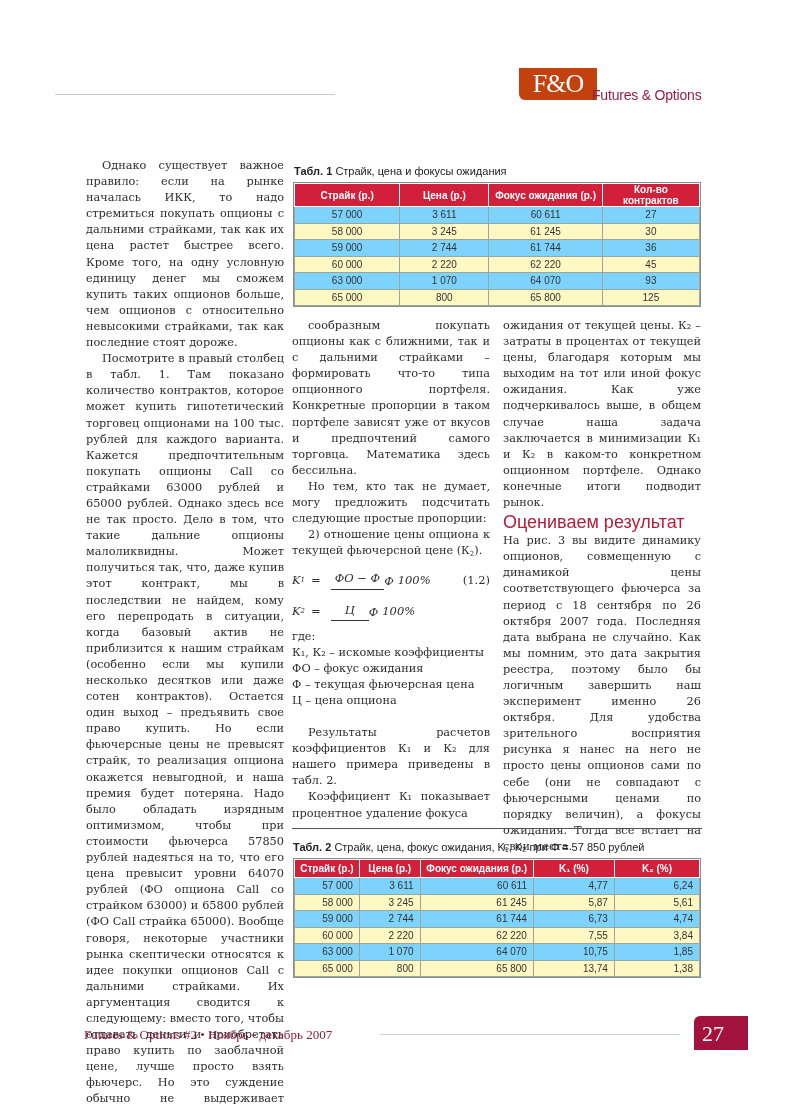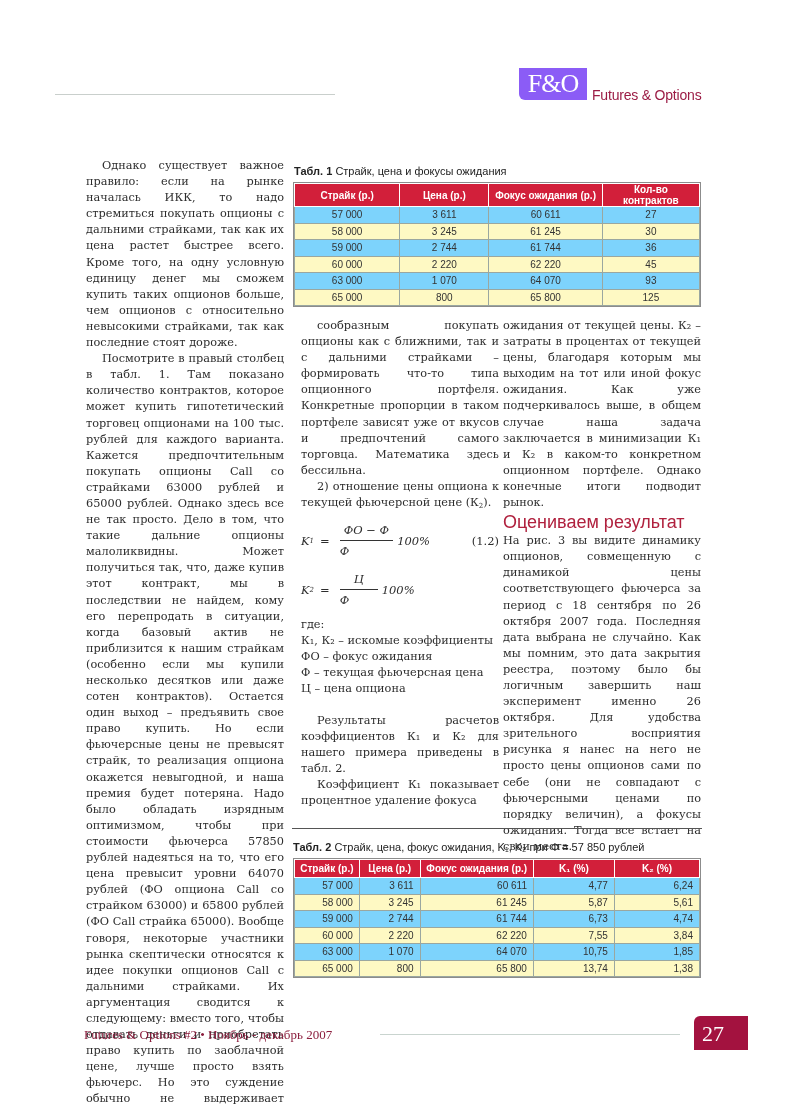--- a/index.html
+++ b/index.html
@@ -9,7 +9,7 @@
 
   
   .hdr-line { left: 55px; top: 94px; width: 280px; height: 1px; background: #c9cfcc; }
-  .logo-box { left: 519px; top: 68px; width: 68px; height: 32px; background: #8b5cf6;
+  .logo-box { left: 519px; top: 68px; width: 78px; height: 32px; background: #c2410c;
               border-radius: 0 0 0 6px; color: #fff; font-family: "Liberation Serif", serif;
               font-size: 26px; line-height: 32px; text-align: center; letter-spacing: -1px; }
   .logo-text { left: 592px; top: 87px; color: #9b1c45; font-family: "Liberation Sans", sans-serif;

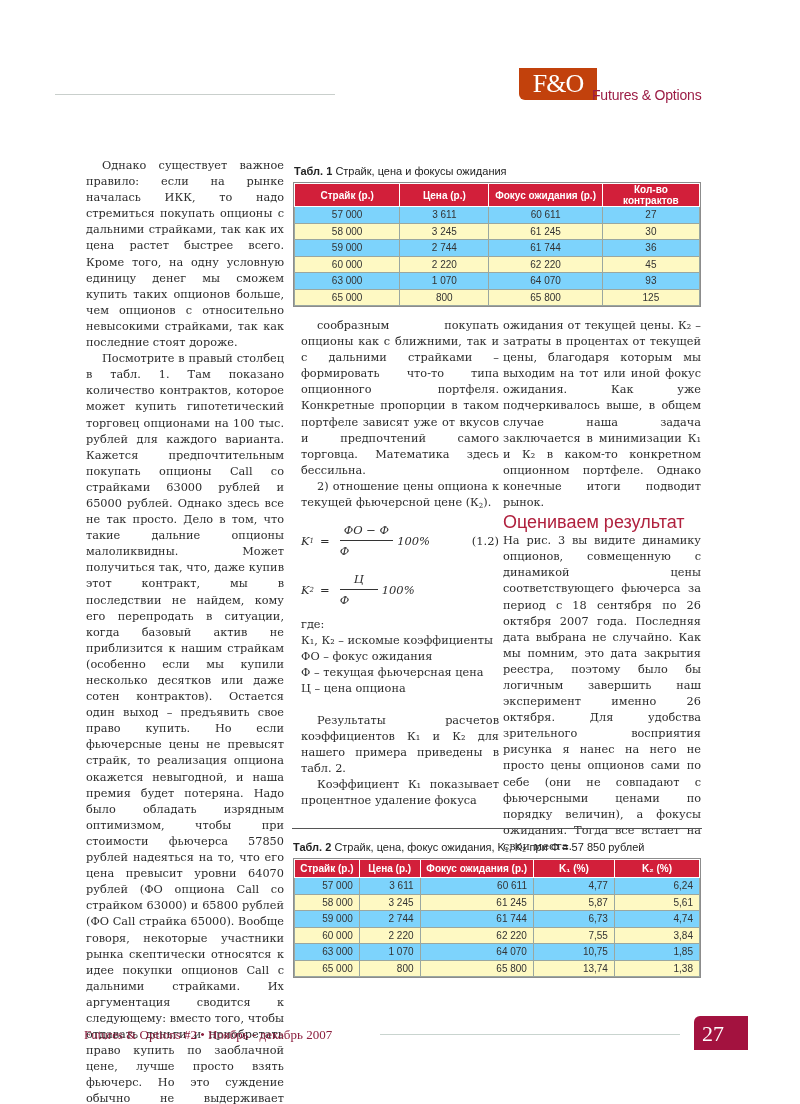--- a/index.html
+++ b/index.html
@@ -20,7 +20,7 @@
   .col p { margin: 0; text-indent: 16px; }
   .col p.noind { text-indent: 0; }
   .col1 { left: 86px; top: 158px; width: 198px; }
-  .col2 { left: 301px; top: 318px; width: 198px; }
+  .col2 { left: 292px; top: 318px; width: 198px; }
   .col3 { left: 503px; top: 318px; width: 198px; }
   .h2 { color: #b0213e; font-family: "Liberation Sans", sans-serif; font-size: 18px;
         line-height: 22px; margin: 8px 0 2px 0; text-indent: 0 !important; }

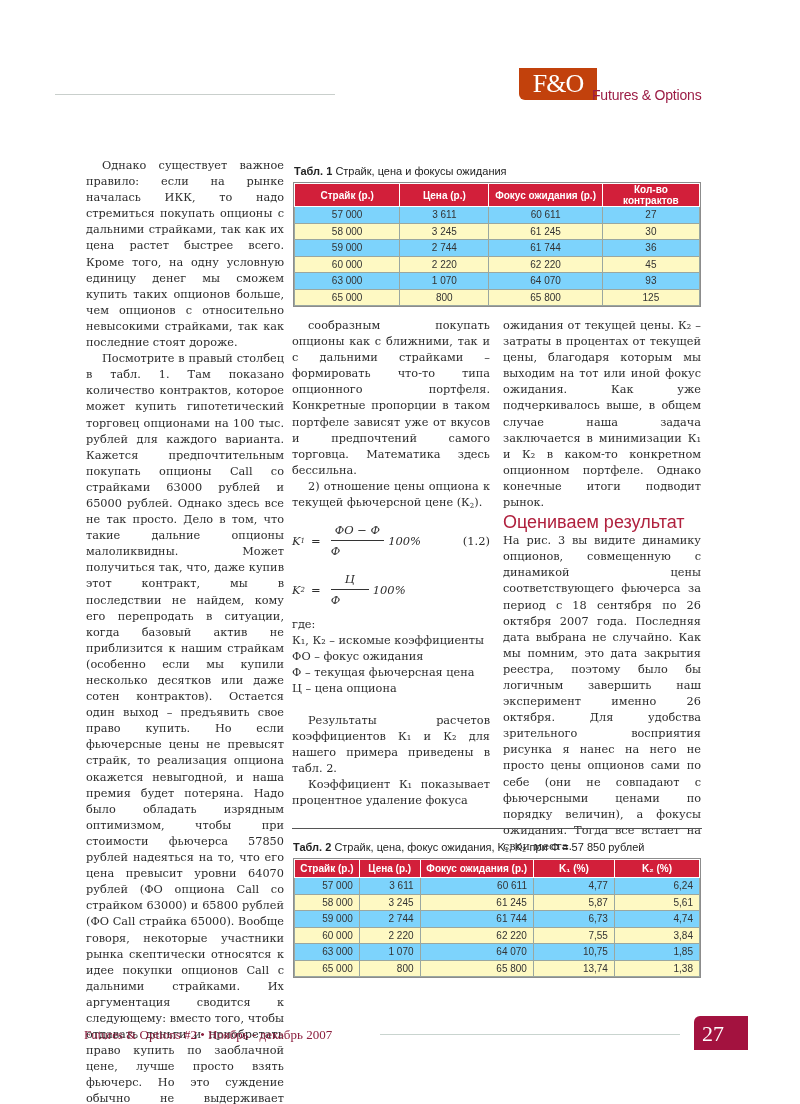--- a/index.html
+++ b/index.html
@@ -124,6 +124,7 @@
 
 <div class="abs col col2">
   <p>сообразным покупать опционы как с ближними, так и с дальними страйками – формировать что-то типа опционного портфеля. Конкретные пропорции в таком портфеле зависят уже от вкусов и предпочтений самого торговца. Математика здесь бессильна.</p>
+  <p>Но тем, кто так не думает, могу предложить подсчитать следующие простые пропорции:</p>
   <p><span>2) отношение цены опциона к текущей фьючерсной цене (К</span><span class="sub">2</span><span>).</span></p>
 
   <div class="formula" style="margin-top:8px;">

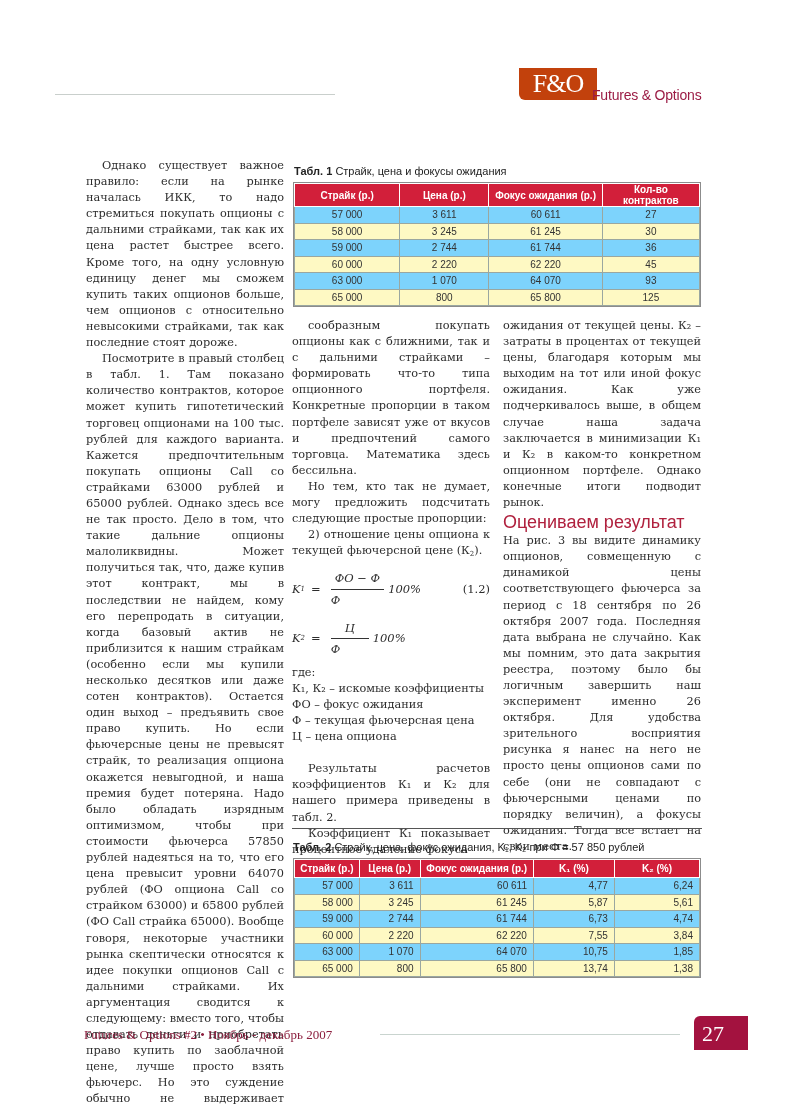--- a/index.html
+++ b/index.html
@@ -29,7 +29,7 @@
   
   .formula { font-family: "DejaVu Serif", serif; font-style: italic; font-size: 11.5px;
              display: flex; align-items: center; margin: 6px 0; }
-  .frac { display: inline-flex; flex-direction: column; margin: 0 4px; }
+  .frac { display: inline-flex; flex-direction: row; align-items: center; margin: 0 4px; }
   .frac .num { border-bottom: 1px solid #333; padding: 0 4px 2px; }
   .frac .den { padding-top: 2px; }
   .eqno { margin-left: auto; font-style: normal; }

